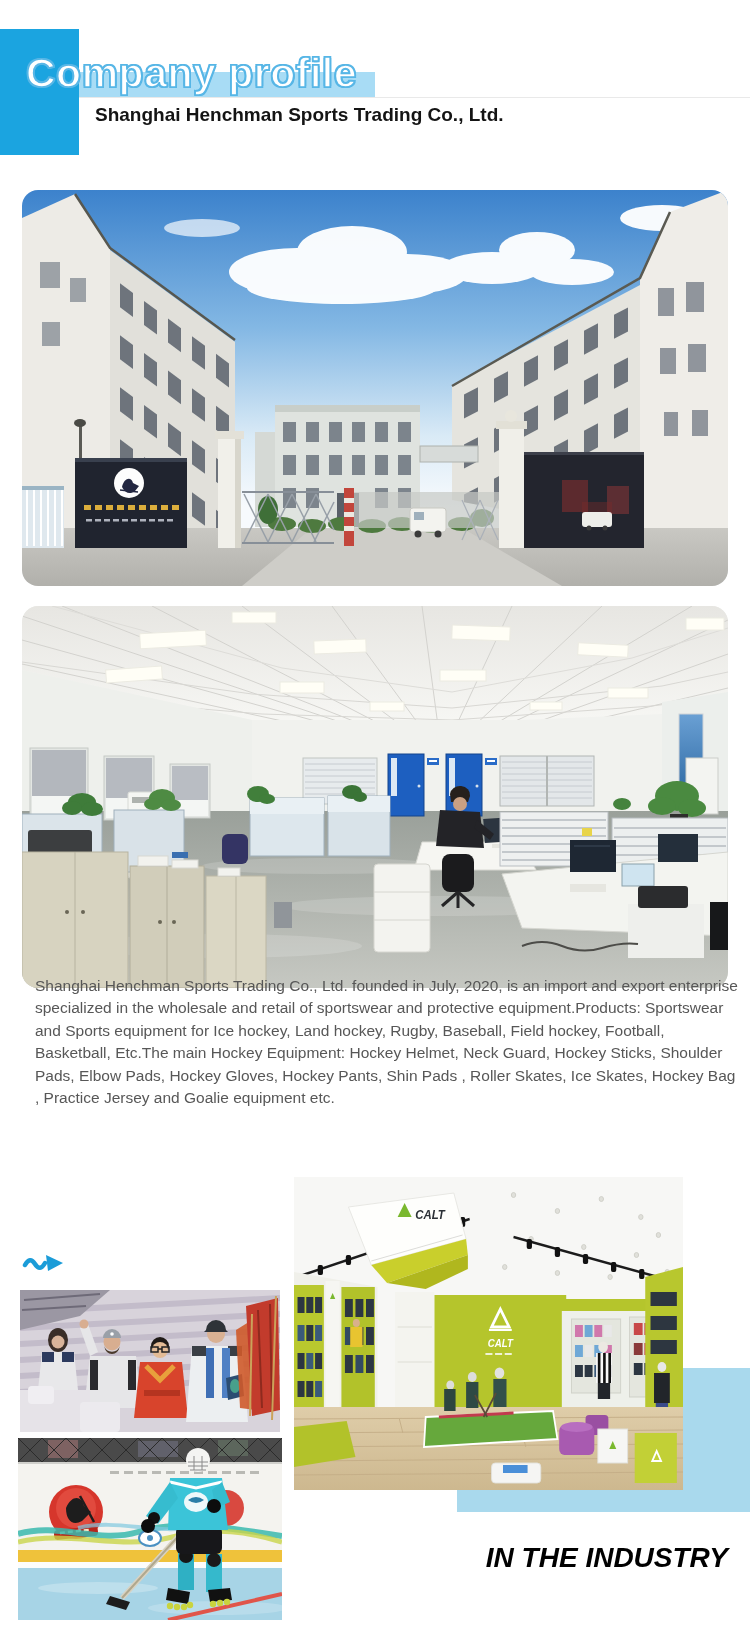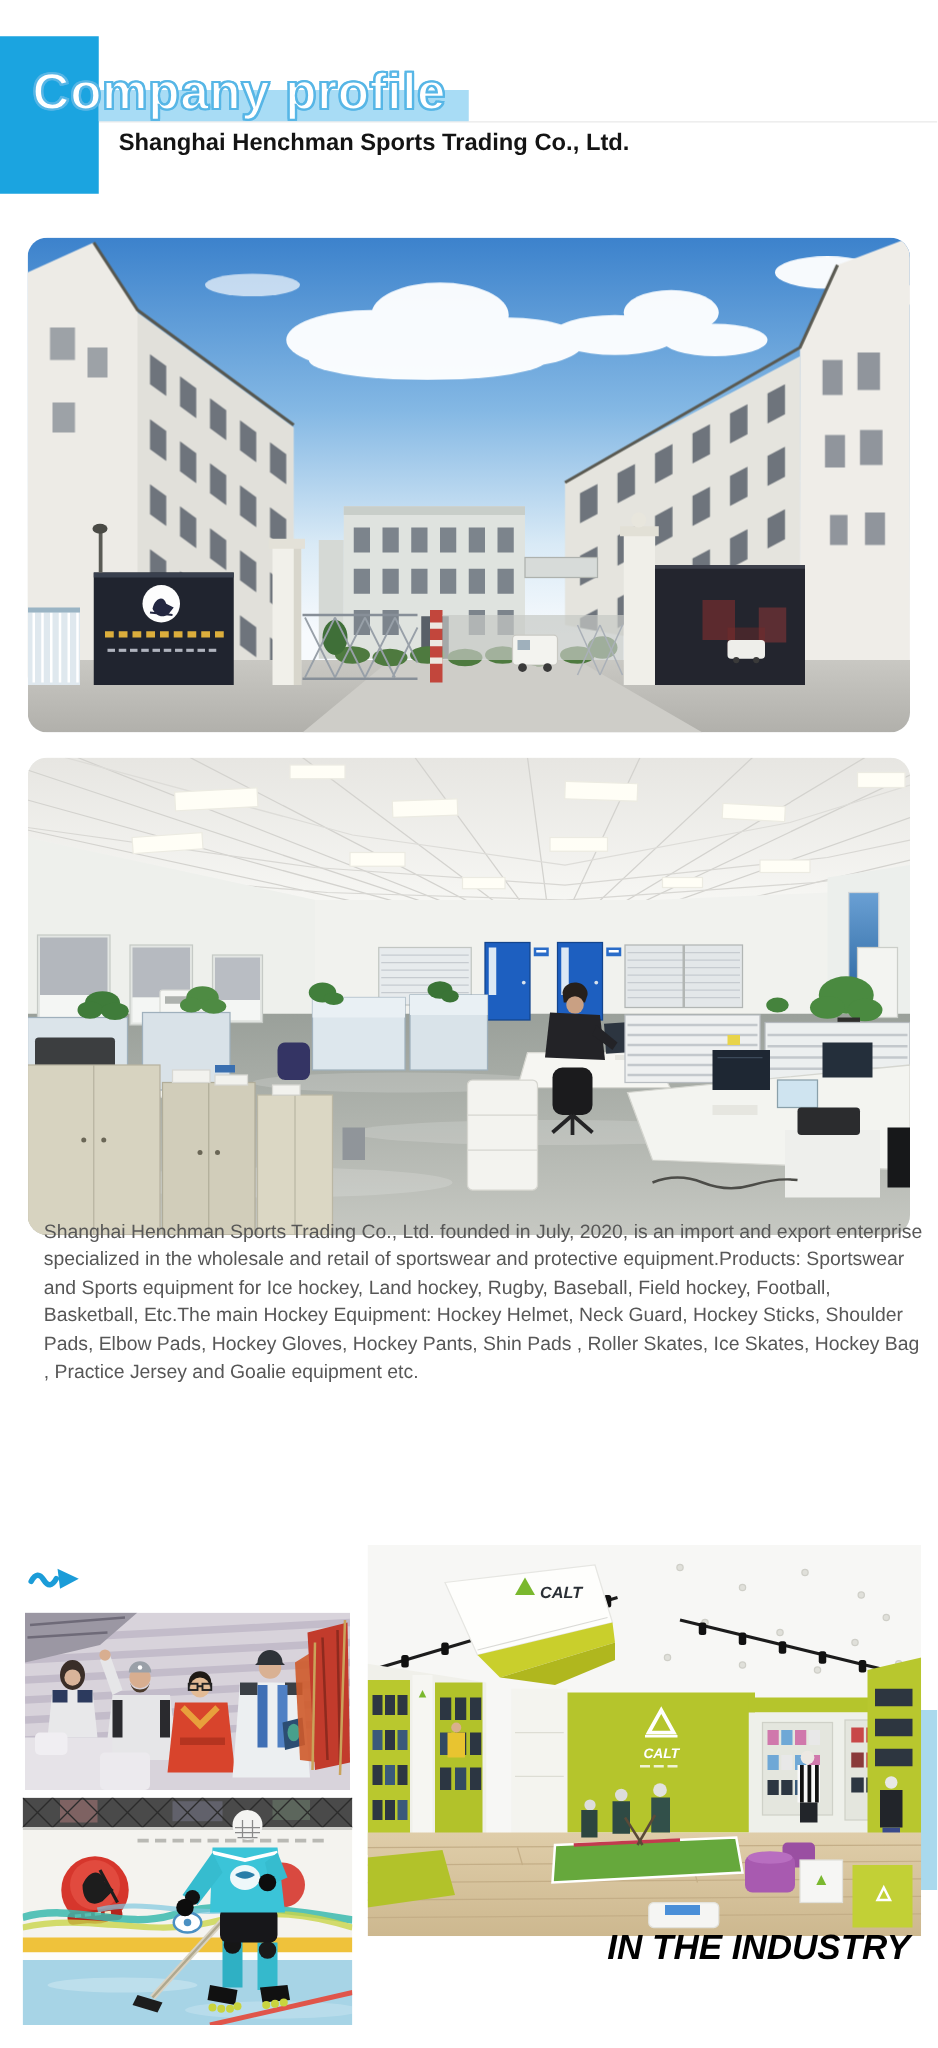--- a/index.html
+++ b/index.html
@@ -23,7 +23,7 @@
   .office{left:22px;top:606px;width:706px;height:382px;border-radius:16px;}
   .fans{left:20px;top:1290px;width:260px;height:142px;}
   .roller{left:18px;top:1438px;width:264px;height:182px;}
-  .store{left:294px;top:1236px;width:443px;height:313px;z-index:2;}
+  .store{left:294px;top:1177px;width:389px;height:313px;z-index:2;}
   .blue-block{left:457px;top:1368px;width:293px;height:144px;background:#a9d9ed;z-index:1;}
   
   .intro{left:23px;top:963px;width:707px;margin:12px;font-size:15.5px;line-height:22.4px;color:#575757;}

